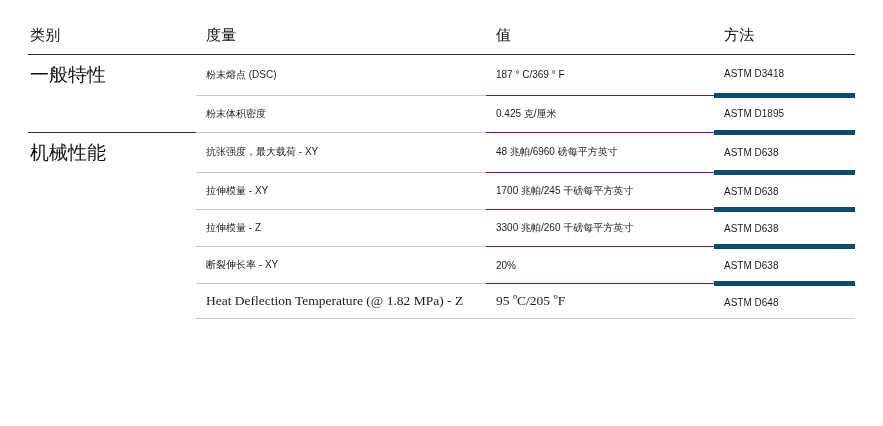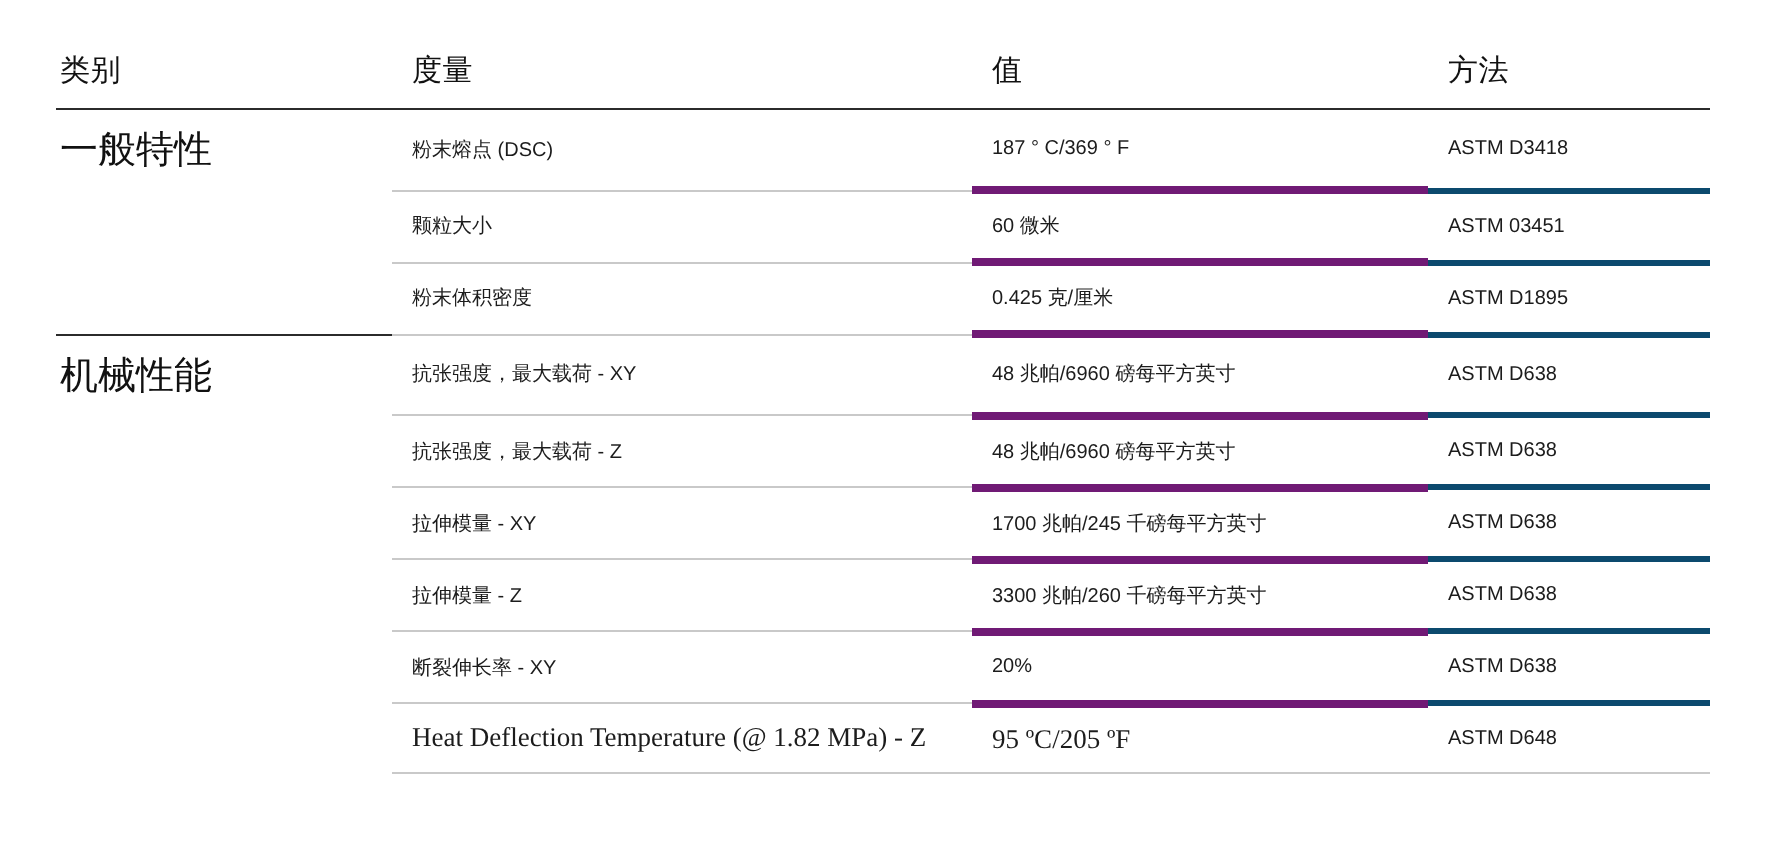--- a/index.html
+++ b/index.html
@@ -66,7 +66,7 @@
   }
   td.val {
     padding-left: 10px;
-    border-bottom: 4px solid #701a75;
+    border-bottom: 1px solid #701a75;
   }
   td.met {
     padding-left: 10px;

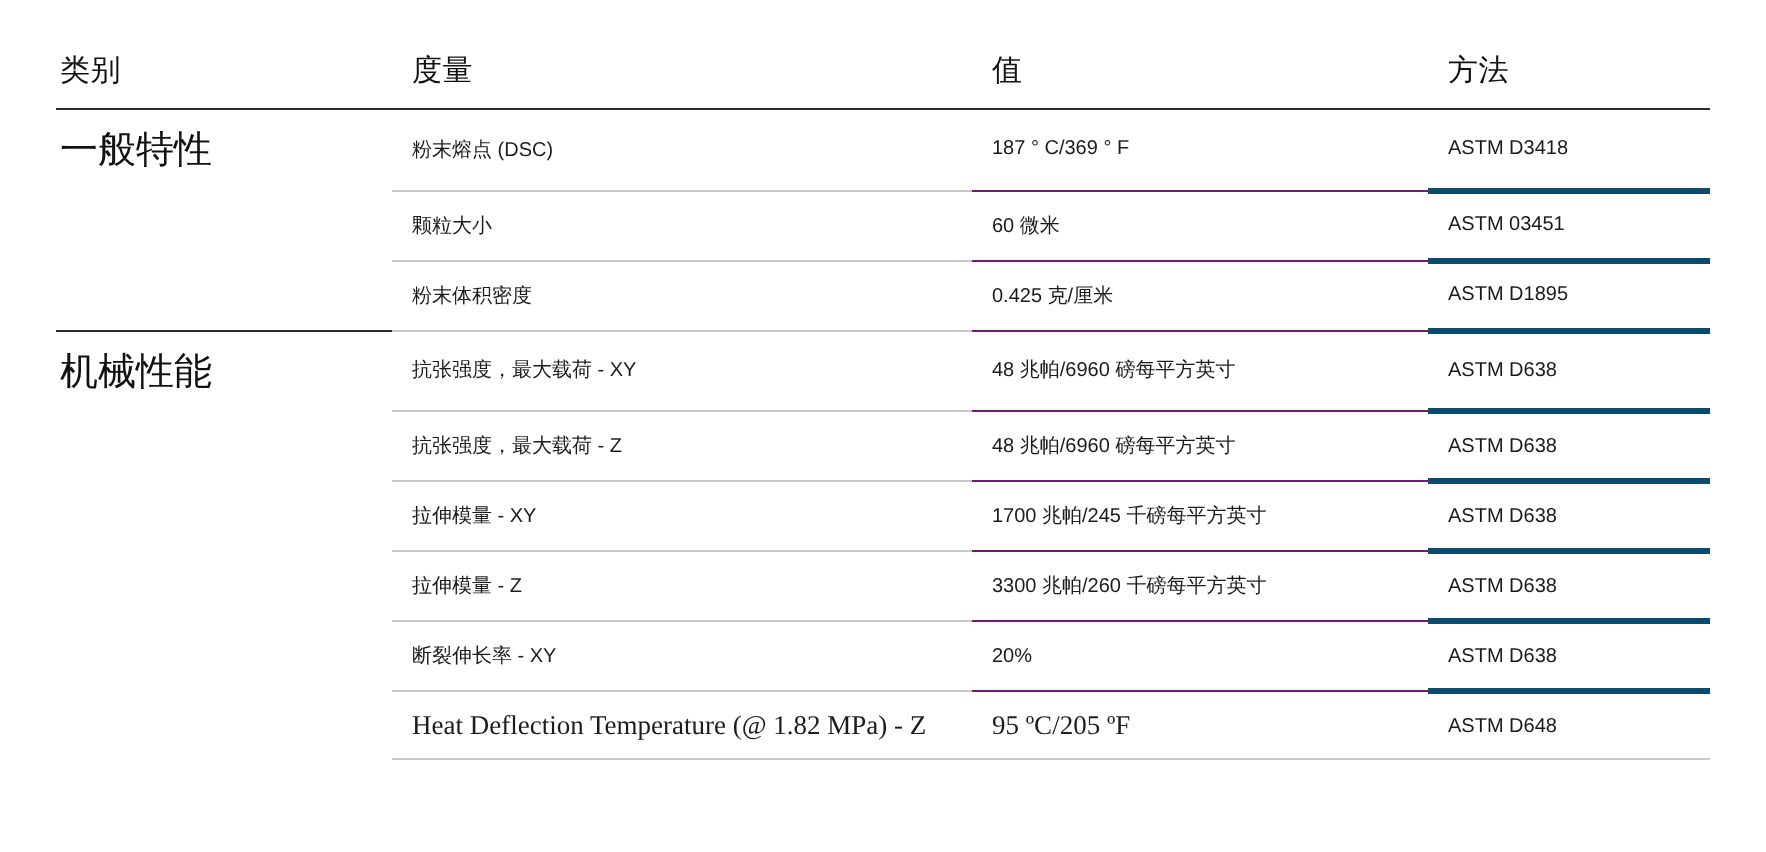--- a/index.html
+++ b/index.html
@@ -70,7 +70,7 @@
   }
   td.met {
     padding-left: 10px;
-    border-bottom: 3px solid #0c4a6e;
+    border-bottom: 5px solid #0c4a6e;
   }
   tr.group-start td.mes,
   tr.group-start td.val,

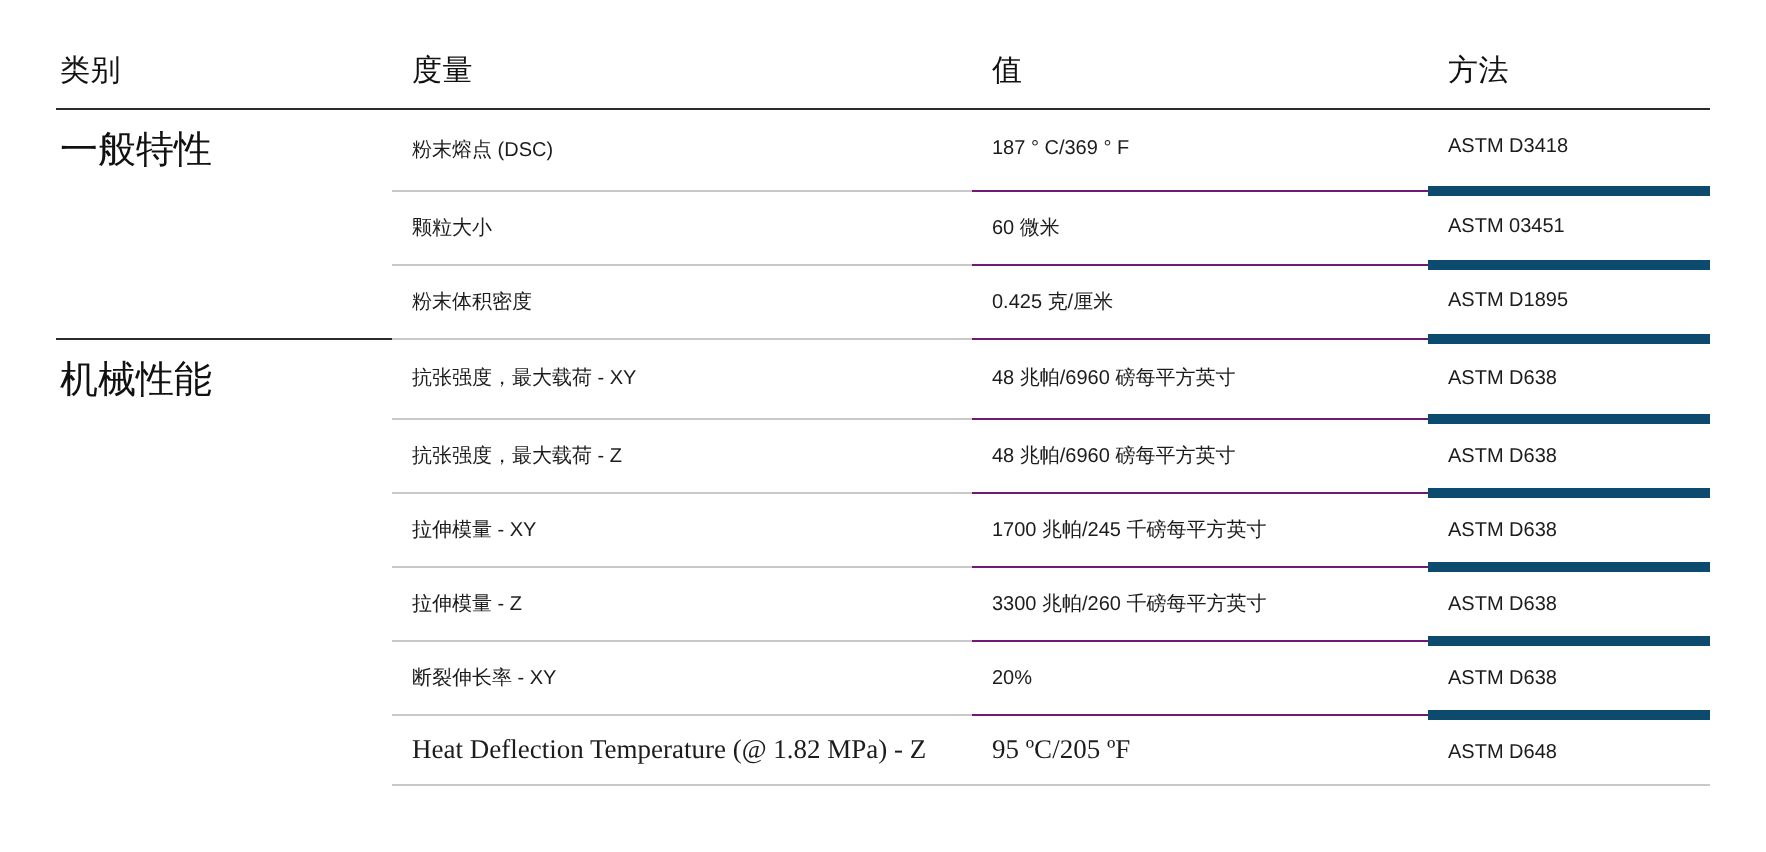--- a/index.html
+++ b/index.html
@@ -120,12 +120,6 @@
         </tr>
         <tr>
           <td class="cat cat-empty"></td>
-          <td class="mes">颗粒大小</td>
-          <td class="val">60 微米</td>
-          <td class="met">ASTM 03451</td>
-        </tr>
-        <tr>
-          <td class="cat cat-empty"></td>
           <td class="mes">粉末体积密度</td>
           <td class="val">0.425 克/厘米</td>
           <td class="met">ASTM D1895</td>

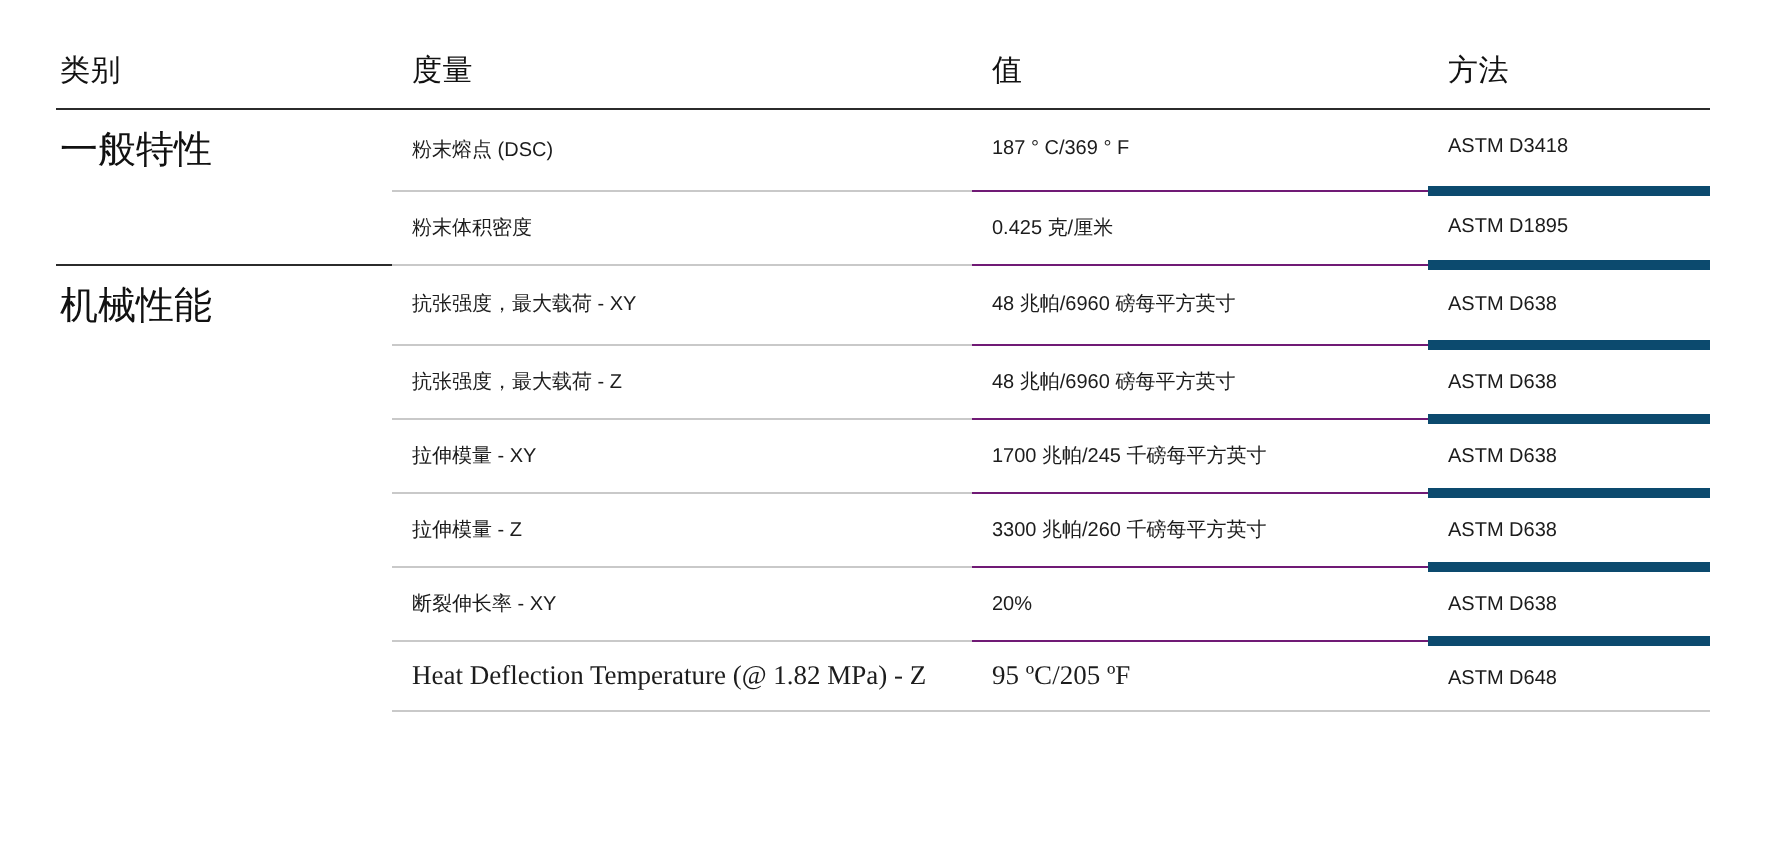--- a/index.html
+++ b/index.html
@@ -132,12 +132,6 @@
         </tr>
         <tr>
           <td class="cat cat-empty"></td>
-          <td class="mes">抗张强度，最大载荷 - Z</td>
-          <td class="val">48 兆帕/6960 磅每平方英寸</td>
-          <td class="met">ASTM D638</td>
-        </tr>
-        <tr>
-          <td class="cat cat-empty"></td>
           <td class="mes">拉伸模量 - XY</td>
           <td class="val">1700 兆帕/245 千磅每平方英寸</td>
           <td class="met">ASTM D638</td>

